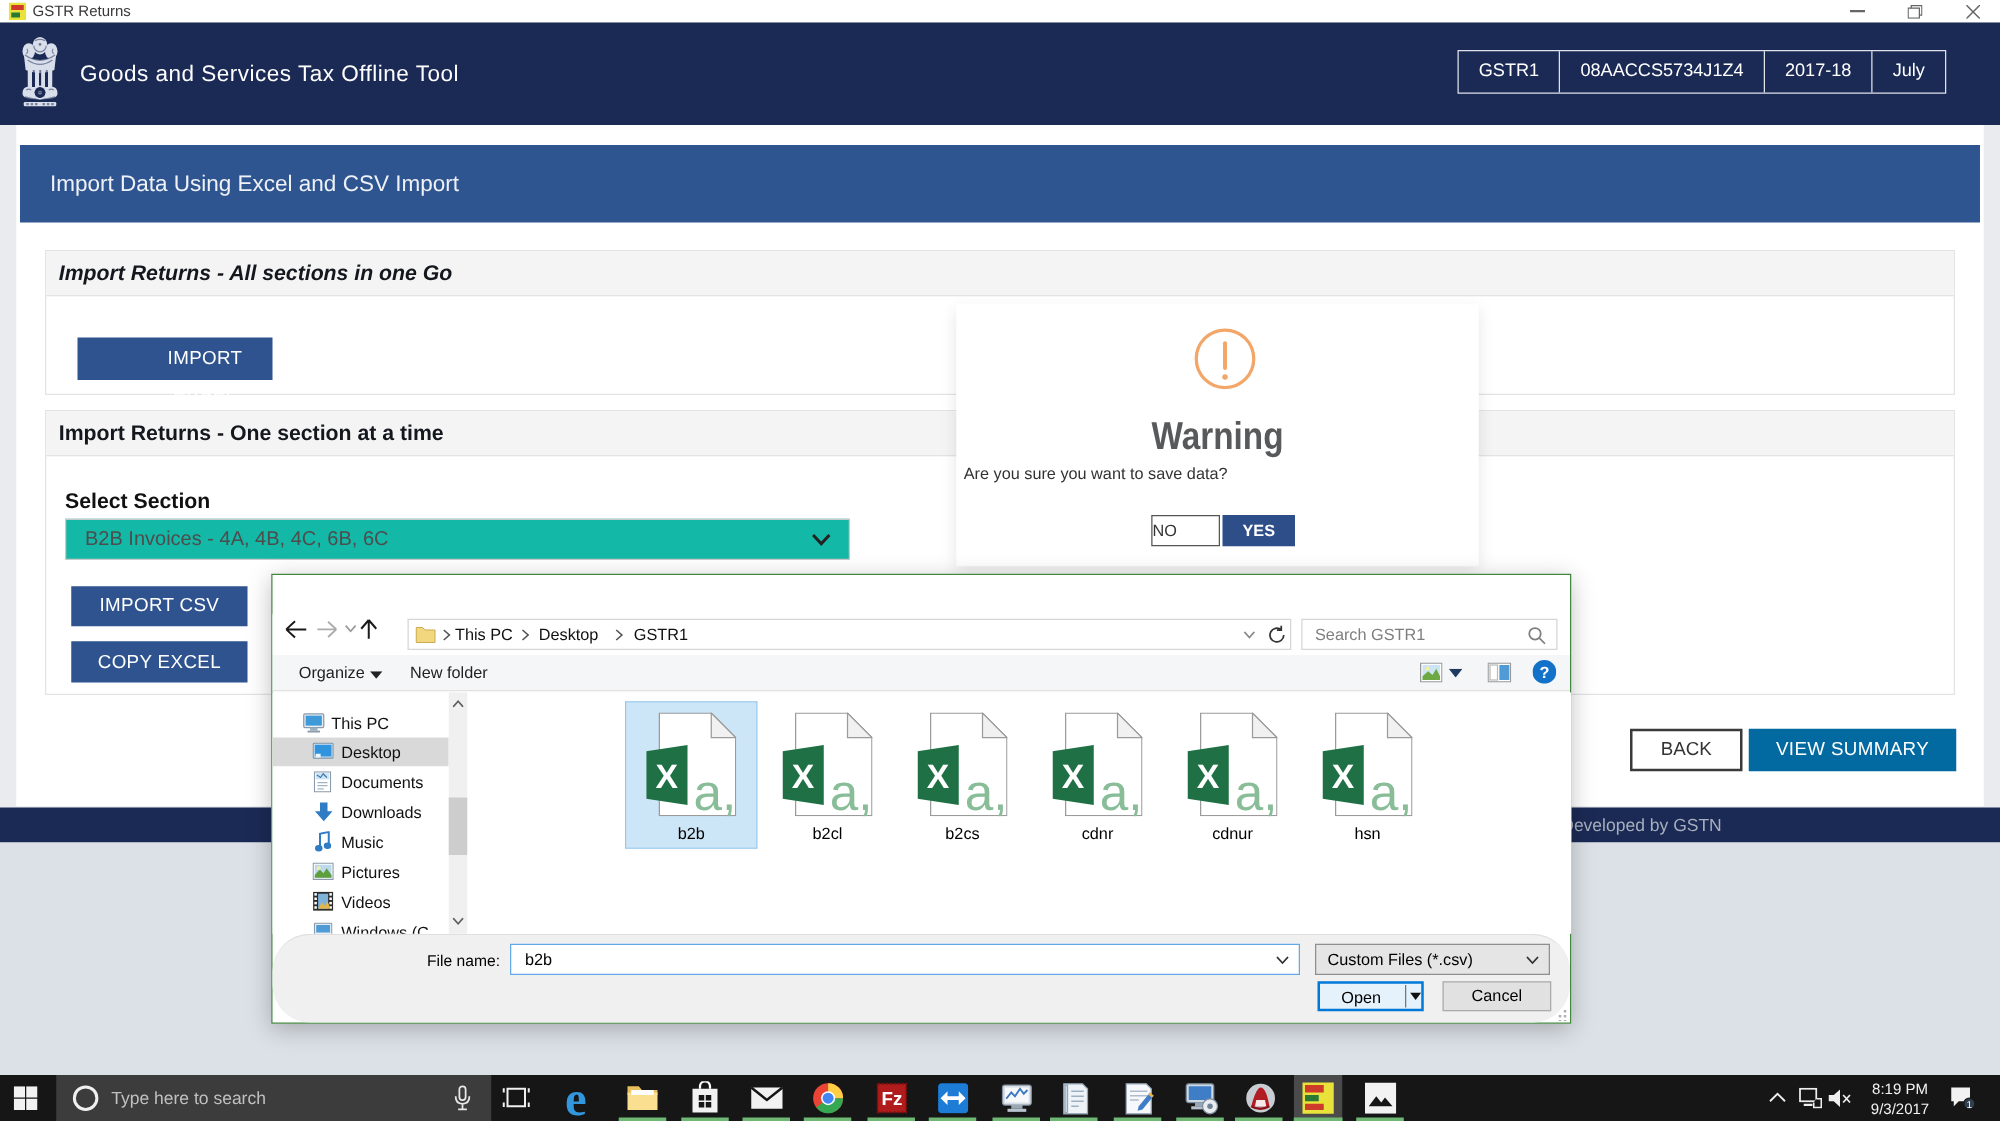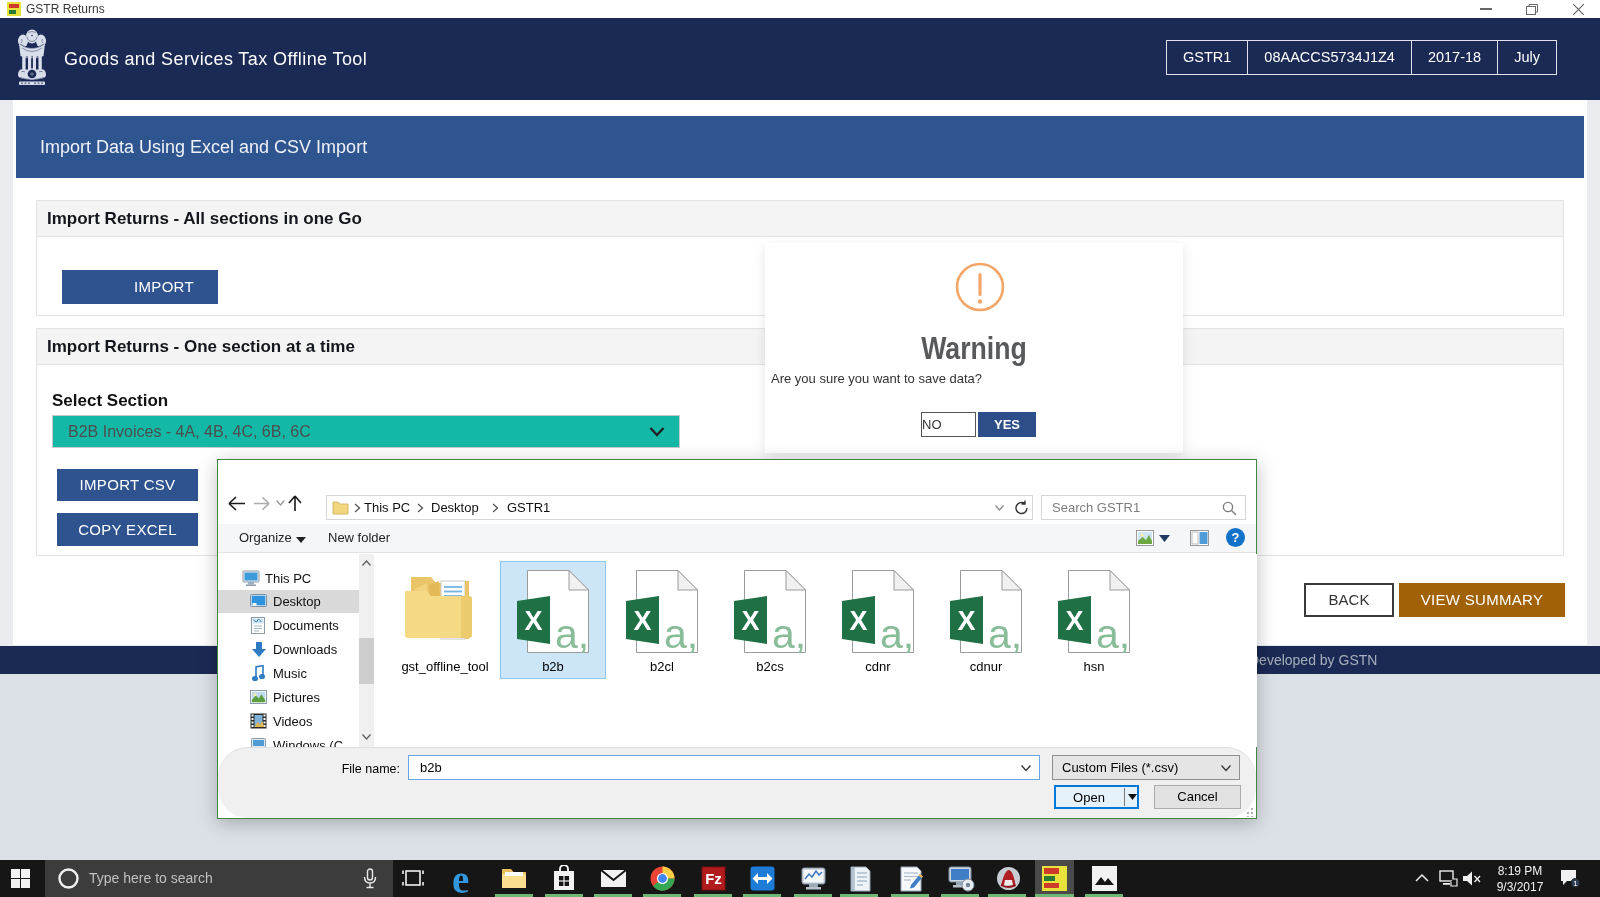--- a/index.html
+++ b/index.html
@@ -25,7 +25,7 @@
 .secbox { left:36px; width:1528px; background:#fff; border:1px solid #e3e3e3; }
 .sechdr { position:absolute; left:0; top:0; right:0; height:36px; background:#f4f4f4; border-bottom:1px solid #e3e3e3; }
 .sechdr span { position:absolute; left:10px; top:8px; font-size:17px; font-weight:bold; color:#14171d; }
-#sec1 { top:200px; height:116px; }
+#sec1 { top:200px; height:116px;font-style:italic; }
 #sec2 { top:328px; height:228px; }
 .bluebtn { position:absolute; background:#2e538f; color:#fff; font-size:15px; text-align:center; letter-spacing:0.3px; }
 #btnImportExcel { left:62px; top:270px; width:156px; height:34px; line-height:34px;padding-left:48px; }

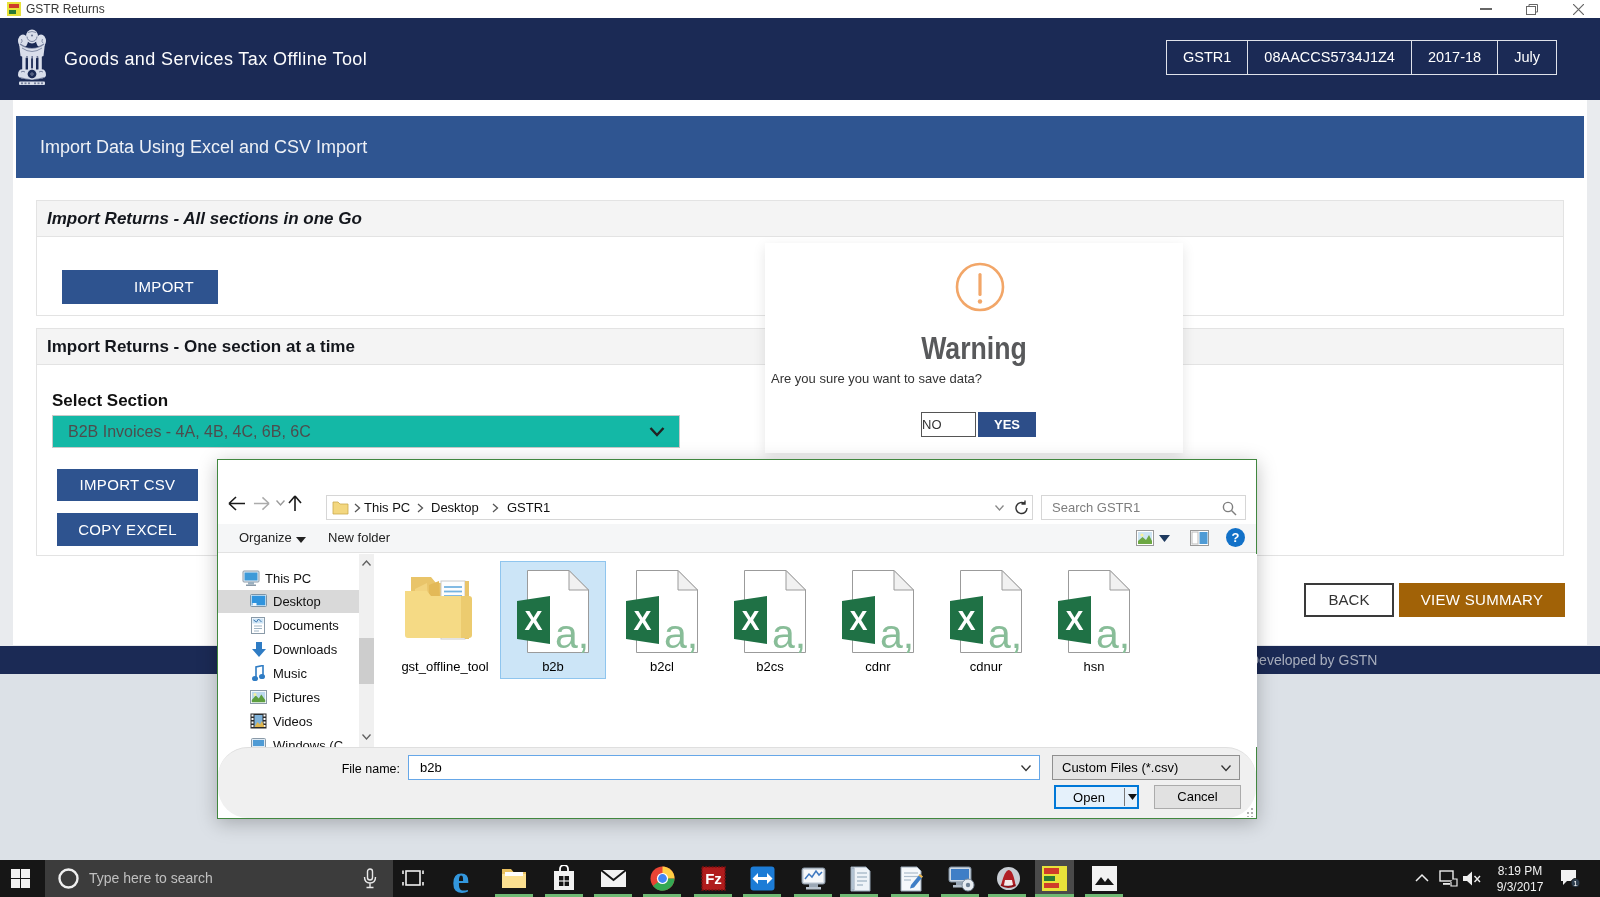--- a/index.html
+++ b/index.html
@@ -36,7 +36,7 @@
 #btnImportCsv { left:57px; top:469px; width:141px; height:32px; line-height:32px; }
 #btnCopyExcel { left:57px; top:513px; width:141px; height:33px; line-height:33px; }
 #btnBack { left:1304px; top:583px; width:90px; height:34px; background:#fff; border:2px solid #3a3a3a; color:#333; font-size:15px; text-align:center; line-height:30px; }
-#btnViewSum { left:1399px; top:583px; width:166px; height:34px; line-height:34px; background:#a16207; }
+#btnViewSum { left:1399px; top:583px; width:166px; height:34px; line-height:34px; background:#0369a1; }
 #footer { left:0; top:646px; width:1600px; height:28px; background:#1b2a55; }
 #footer span { position:absolute; left:1249px; top:6px; font-size:14px; color:#a8aebd; }
 #belowfooter { left:0; top:674px; width:1600px; height:186px; background:#dce1e7; }

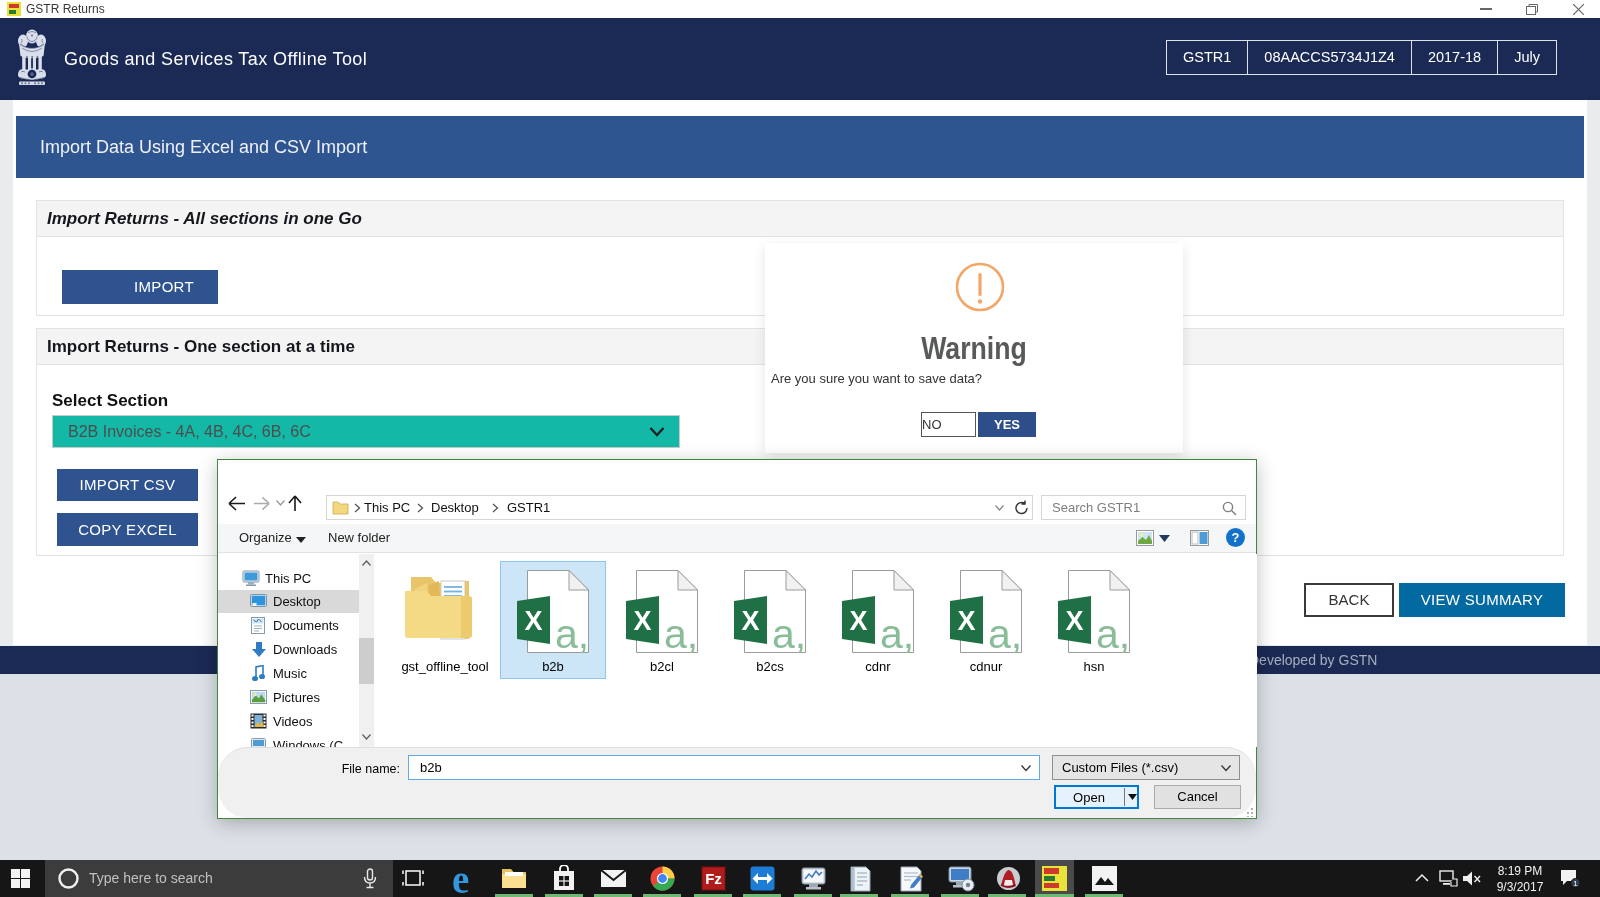--- a/index.html
+++ b/index.html
@@ -407,12 +407,6 @@
       </svg>
   </div>
   <div id="fd-files">
-    <div class="ftile" style="left:19px">
-      <svg style="position:absolute;left:10px;top:5px" width="84" height="84" viewBox="0 0 84 84">
-          <use href="#foldericon"></use>
-        </svg>
-      <div class="lbl">gst_offline_tool</div>
-    </div>
     <div class="ftile sel" style="left:127px">
       <svg style="position:absolute;left:16px;top:8px" width="72" height="83" viewBox="0 0 72 83">
           <use href="#xlsicon"></use>

